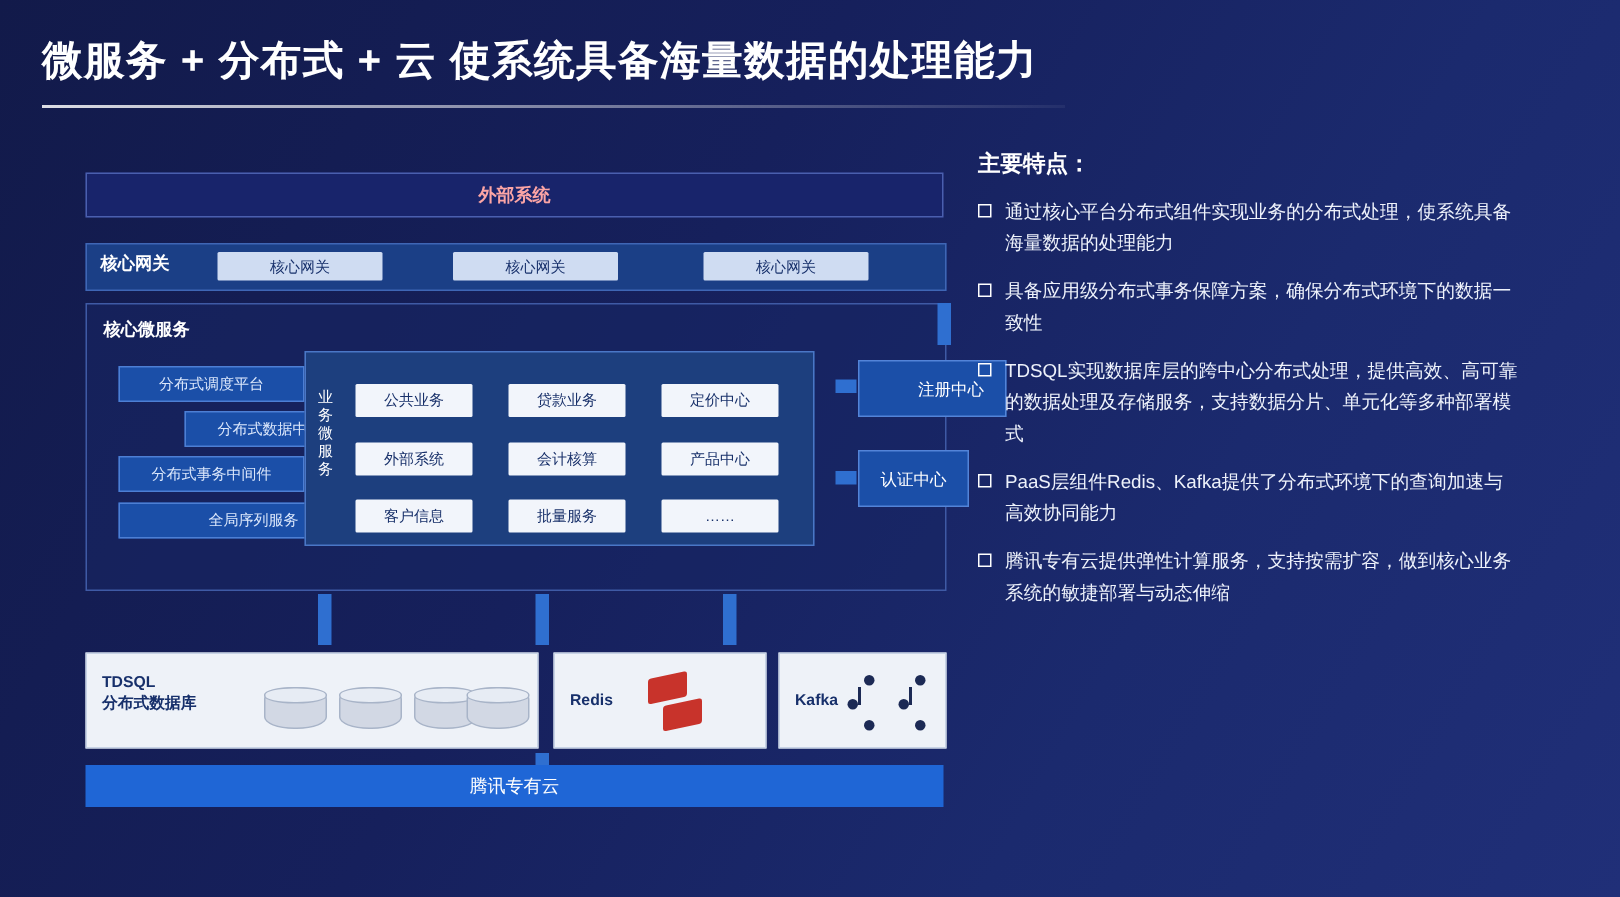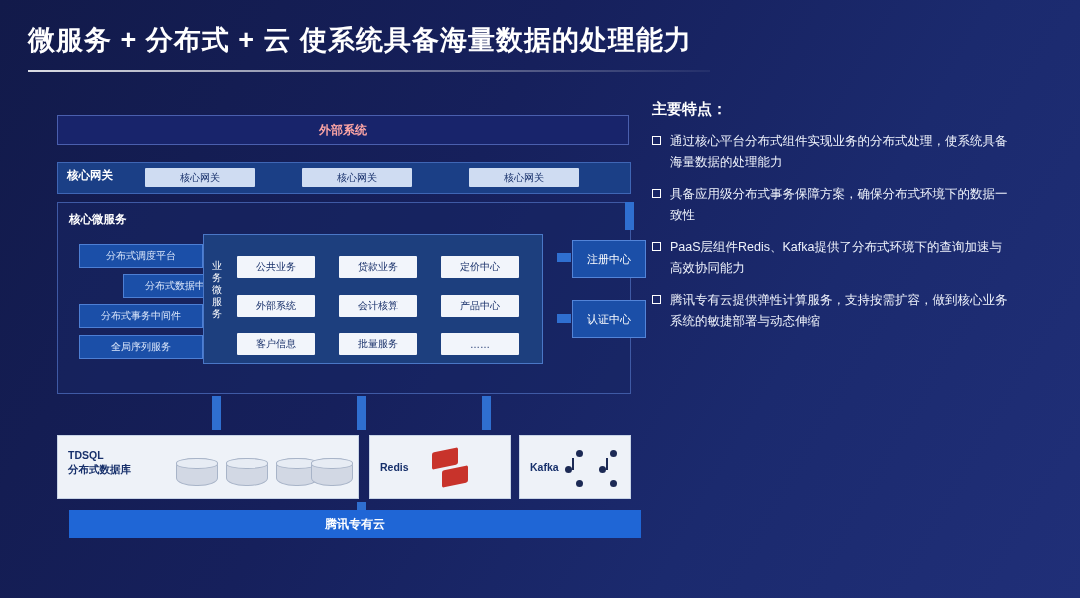--- a/index.html
+++ b/index.html
@@ -248,6 +248,10 @@
   </div>
   <div class="feat-item">
     <span class="bullet"></span>
+    <span>TDSQL实现数据库层的跨中心分布式处理，提供高效、高可靠的数据处理及存储服务，支持数据分片、单元化等多种部署模式</span>
+  </div>
+  <div class="feat-item">
+    <span class="bullet"></span>
     <span>PaaS层组件Redis、Kafka提供了分布式环境下的查询加速与高效协同能力</span>
   </div>
   <div class="feat-item">

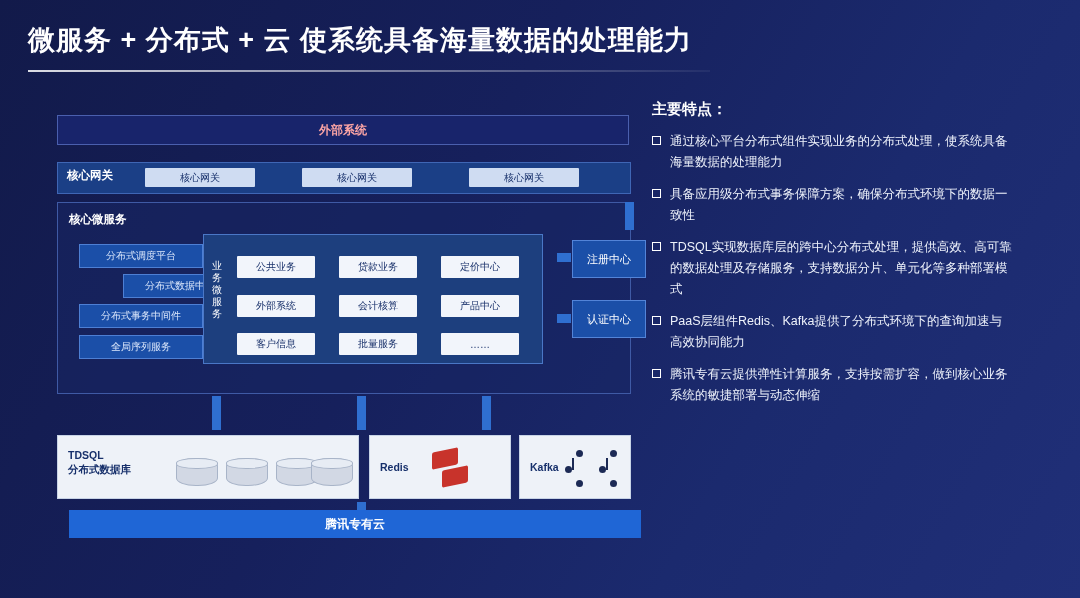--- a/index.html
+++ b/index.html
@@ -97,7 +97,7 @@
     font-size:11px;color:#fff;
     display:flex;align-items:center;justify-content:center;
   }
-  .rbox.r1{top:130px;}
+  .rbox.r1{top:130px;padding-left:25px;}
   .rbox.r2{top:190px;}
 
   

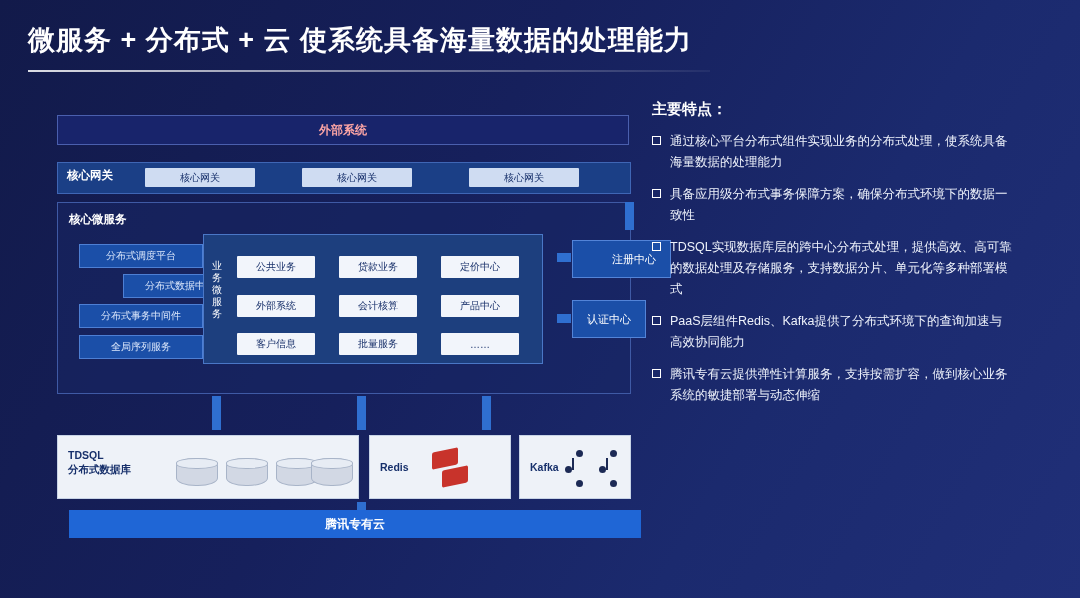--- a/index.html
+++ b/index.html
@@ -69,7 +69,7 @@
   .mw.m1{top:134px;}
   .mw.m2{top:164px;margin-left:44px;}
   .mw.m3{top:194px;}
-  .mw.m4{top:225px;}
+  .mw.m4{top:225px;padding-left:28px;}
 
   .biz-panel{
     position:absolute;left:146px;top:124px;width:338px;height:128px;

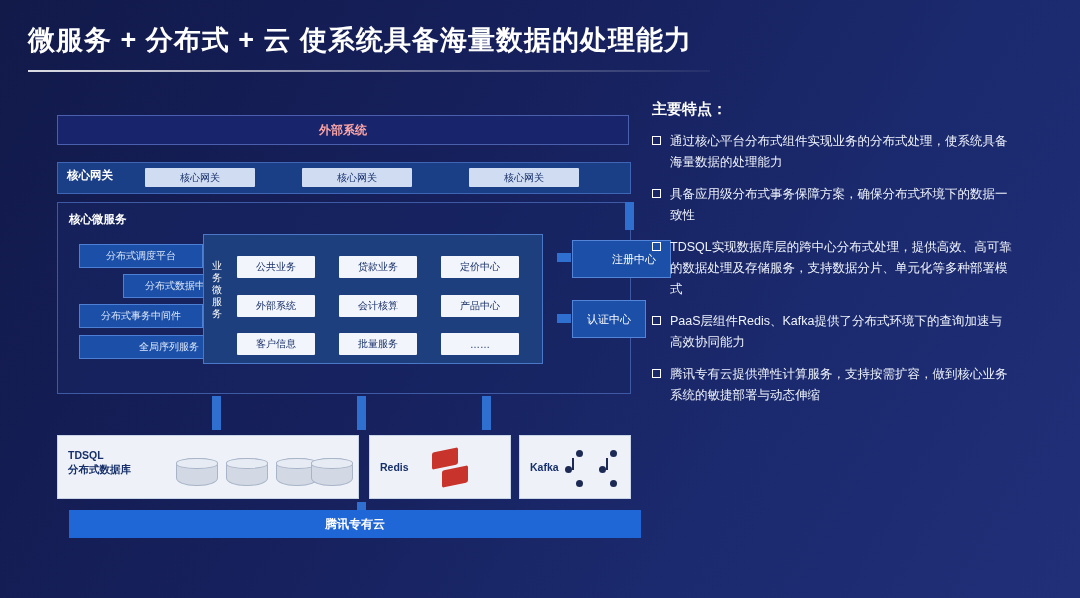--- a/index.html
+++ b/index.html
@@ -134,10 +134,10 @@
   .kafka-line{position:absolute;background:#1c2a55;}
 
   .cloud-bar{
-    position:absolute;left:69px;top:510px;width:572px;height:28px;
+    position:absolute;left:57px;top:510px;width:572px;height:28px;
     background:#1f66d6;
     display:flex;align-items:center;justify-content:center;
-    font-size:12px;font-weight:bold;color:#fff;
+    font-size:12px;font-weight:normal;color:#fff;
   }
 
   

